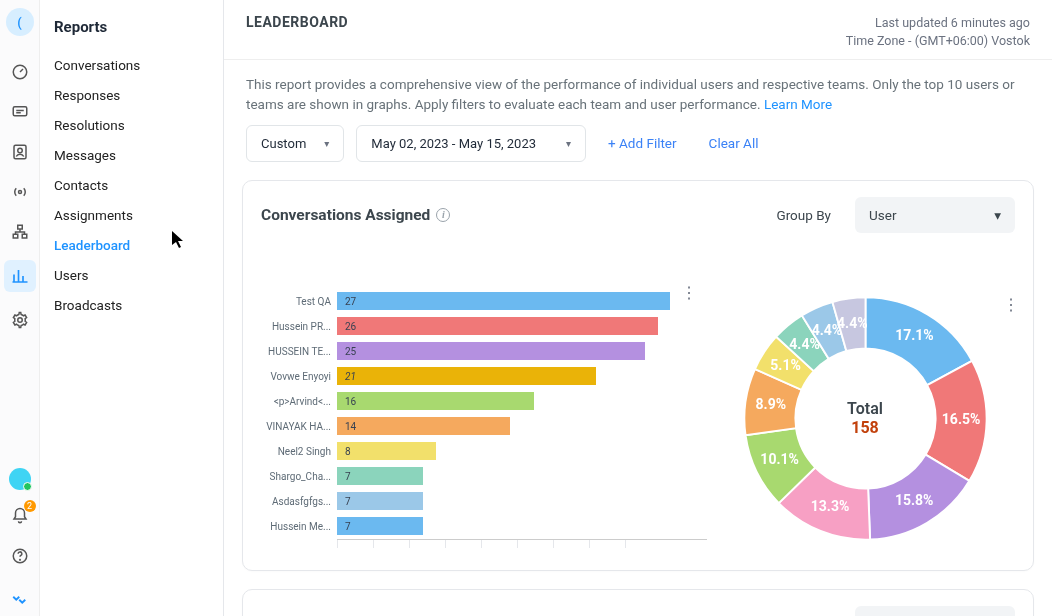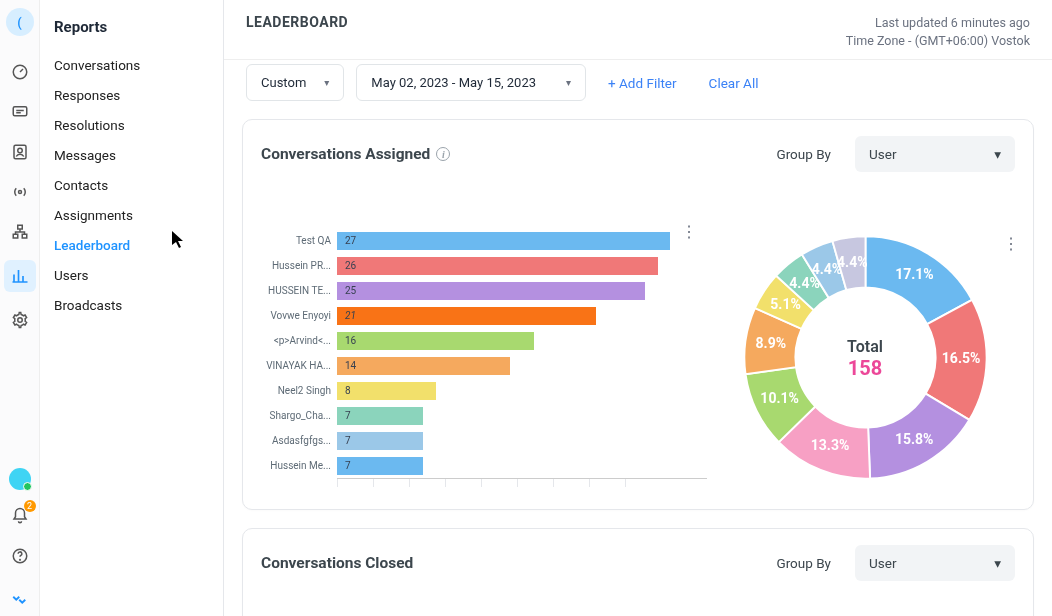--- a/index.html
+++ b/index.html
@@ -161,6 +161,9 @@
       </div>
     </div>
 
+    <div class="desc">
+      <span>This report provides a comprehensive view of the performance of individual users and respective teams. Only the top 10 users or teams are shown in graphs. Apply filters to evaluate each team and user performance. </span><a>Learn More</a>
+    </div>
 
     <div class="filter-row">
       <div class="select-box small">

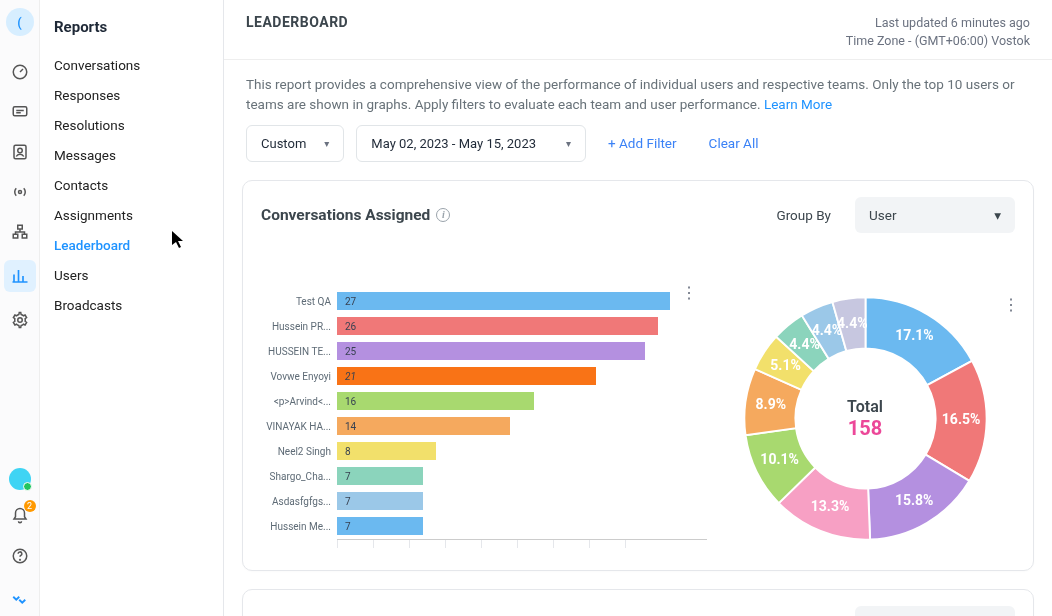--- a/index.html
+++ b/index.html
@@ -218,7 +218,7 @@
               <div class="bar-row">
                 <div class="bar-label">Vovwe Enyoyi</div>
                 <div class="bar-track">
-                  <div class="bar-fill" style="background: #f97316; width: 70%; font-style: italic;">21</div>
+                  <div class="bar-fill" style="background: #eab308; width: 70%; font-style: italic;">21</div>
                 </div>
               </div>
               <div class="bar-row">

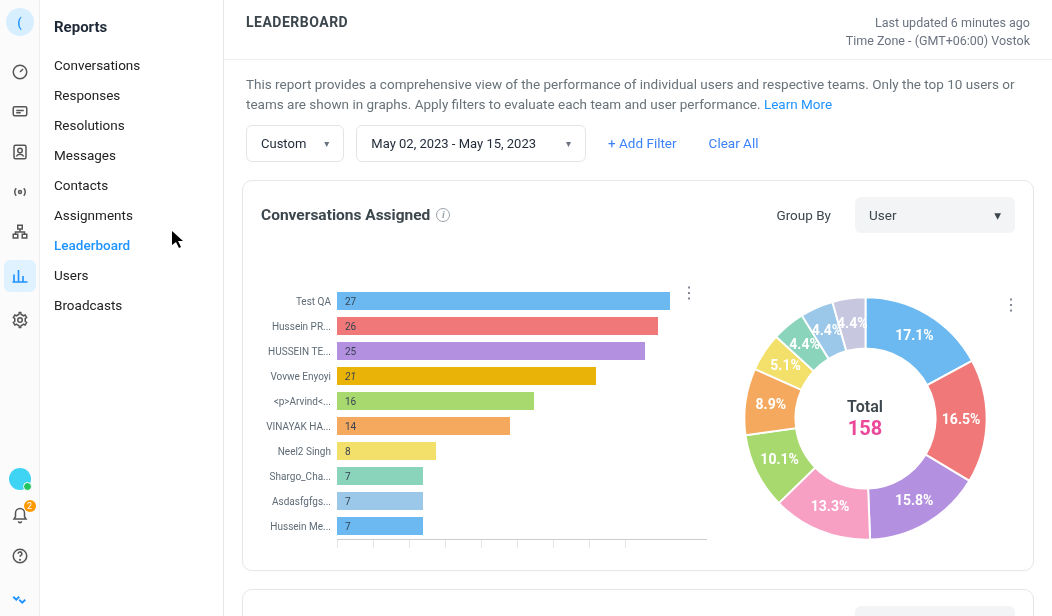--- a/index.html
+++ b/index.html
@@ -60,7 +60,7 @@
   .donut-svg { width:255px; height:255px; margin-top:50px; }
   .donut-center { position:absolute; top:50%; left:50%; transform:translate(-50%, calc(-50% + 25px)); text-align:center; }
   .donut-center .ttl { font-size:16px; color:#3c464d; font-weight:600; }
-  .donut-center .num { font-size:20px; font-weight:700; color:#ec4899; }
+  .donut-center .num { font-size:16px; font-weight:700; color:#c2410c; }
   .slice-label { font-size:11px; fill:#fff; font-weight:700; }
 </style>
 </head>

